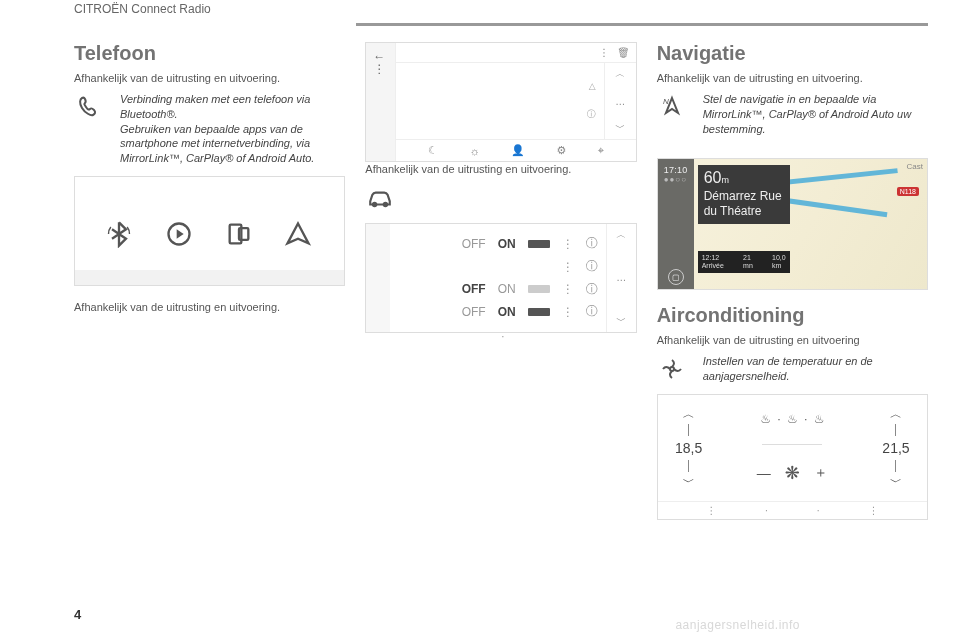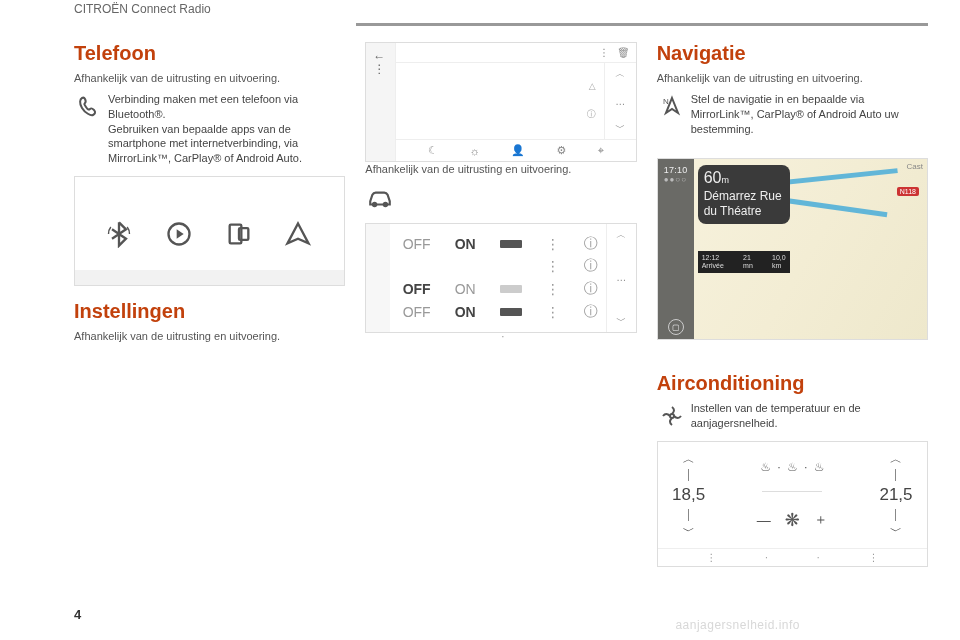--- a/index.html
+++ b/index.html
@@ -61,7 +61,7 @@
       font-weight: bold;
       margin-top: 4px;
       margin-bottom: 6px;
-      color: #c2410c;
+      color: #737373;
     }
     .subline {
       font-size: 11px;

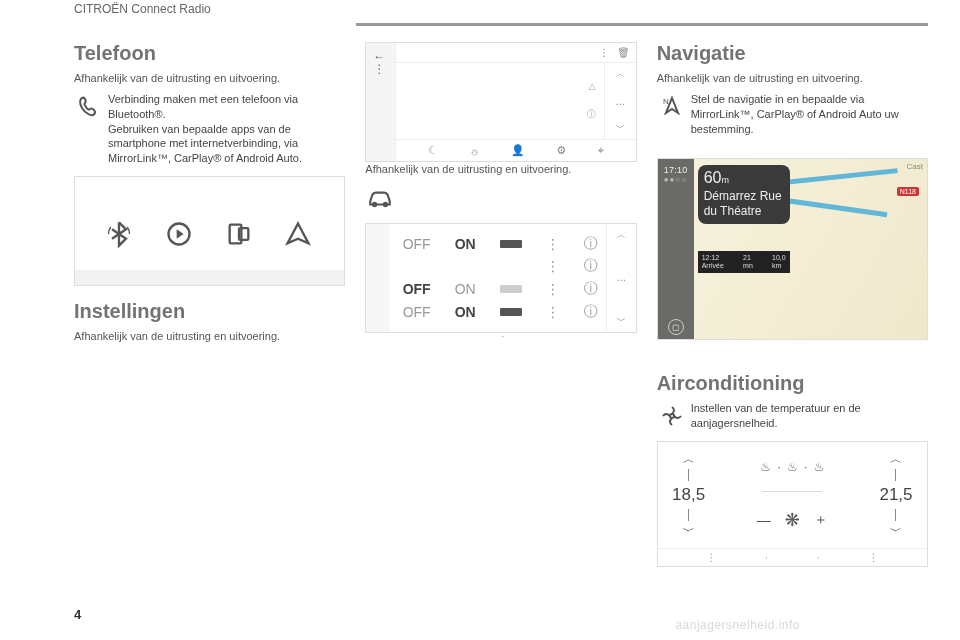--- a/index.html
+++ b/index.html
@@ -71,9 +71,10 @@
     }
     .icon-row {
       display: flex;
-      gap: 4px;
+      gap: 16px;
       align-items: flex-start;
       margin-bottom: 10px;
+      font-style: italic;
     }
     .icon-box {
       width: 30px;

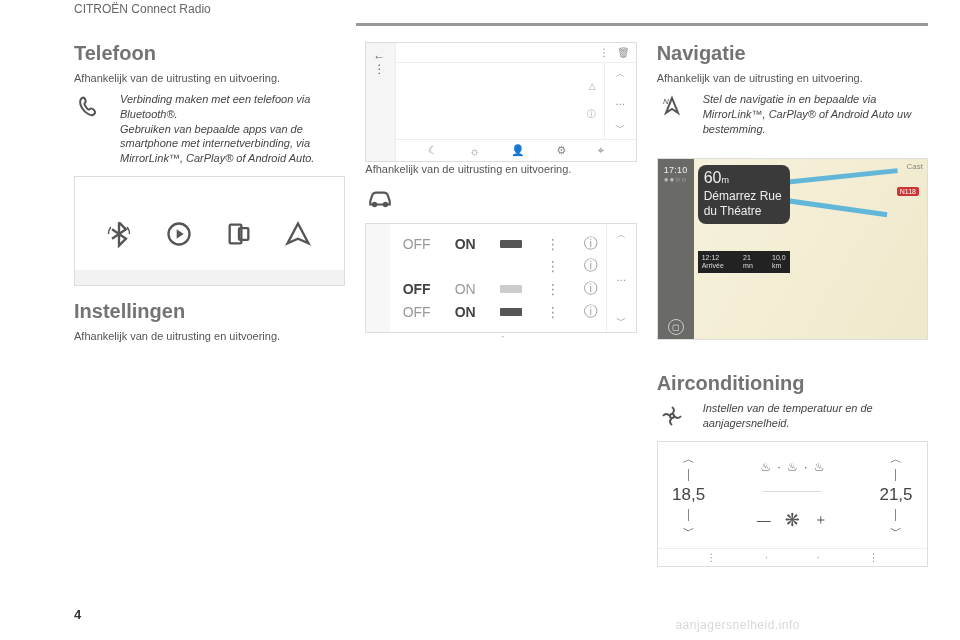--- a/index.html
+++ b/index.html
@@ -225,7 +225,7 @@
     
     .map-box {
       margin-top:22px;
-      height:182px;
+      height:132px;
       border:1px solid #ddd;
       position:relative;
       overflow:hidden;

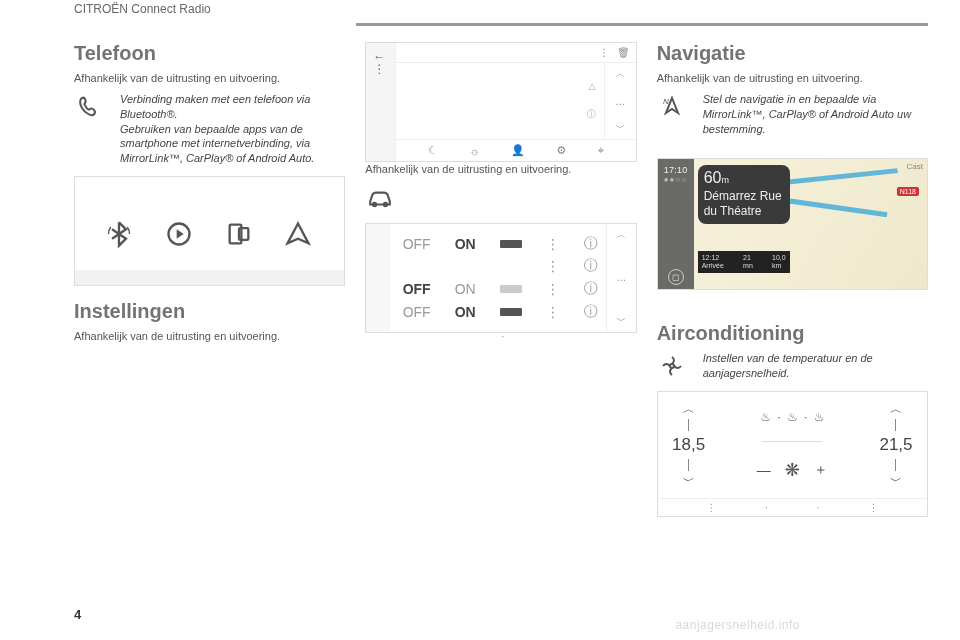--- a/index.html
+++ b/index.html
@@ -251,7 +251,7 @@
       width:92px;
       background:#3a3a3a;
       color:#eee;
-      border-radius:8px;
+      border-radius:0;
       padding:4px 6px 6px;
       font-size:9px;
     }

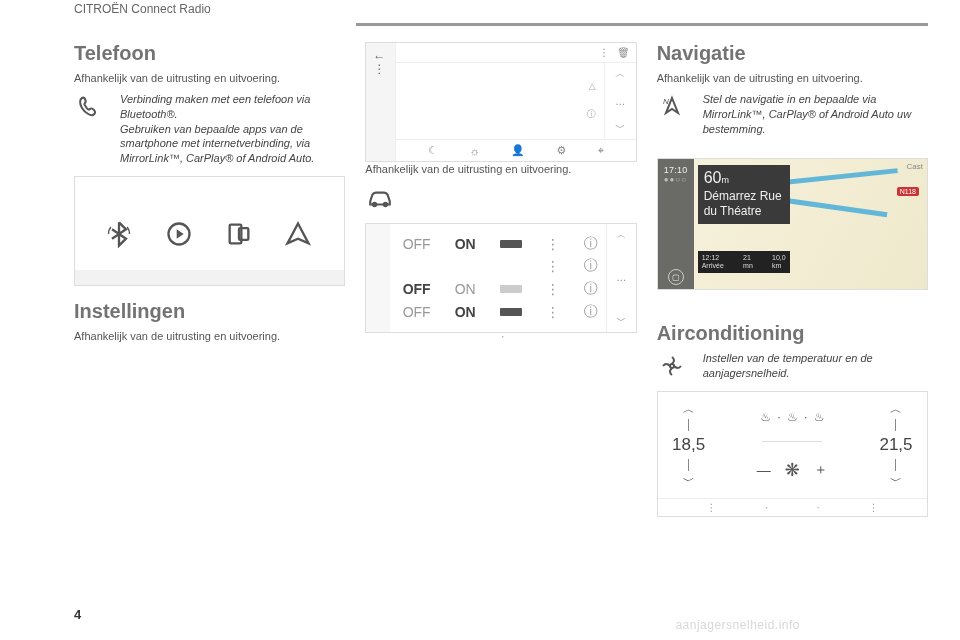--- a/index.html
+++ b/index.html
@@ -200,8 +200,8 @@
       display:flex;
       align-items:center;
       justify-content:flex-end;
-      gap:24px;
-      font-size:14px;
+      gap:12px;
+      font-size:12px;
       color:#999;
       text-align:center;
     }

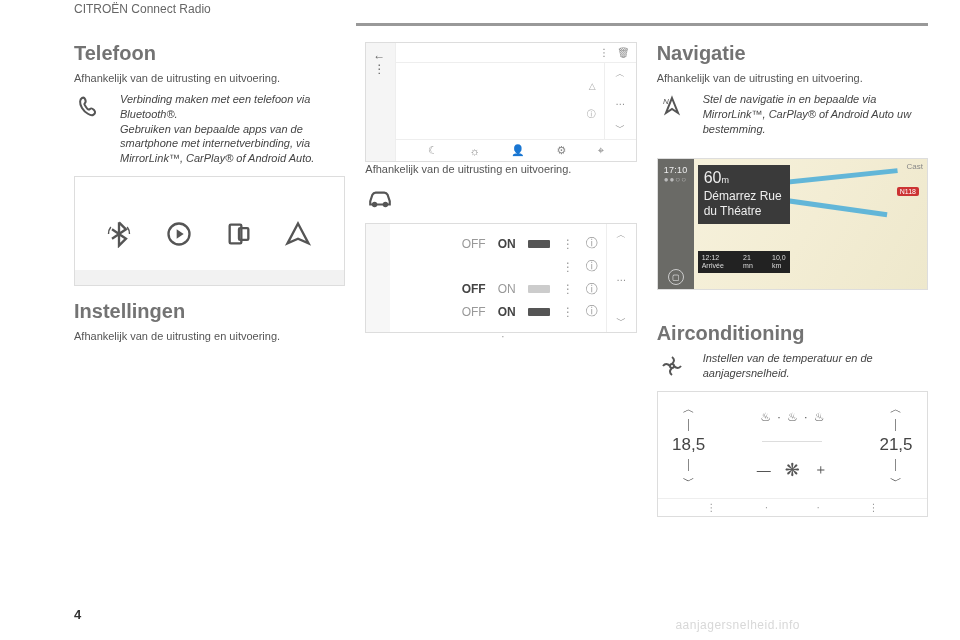--- a/index.html
+++ b/index.html
@@ -397,7 +397,6 @@
       <span class="pb-bt">✱</span>
     </div>
 
-    <h2>Instellingen</h2>
     <div class="subline">Afhankelijk van de uitrusting en uitvoering.</div>
   </div>
 

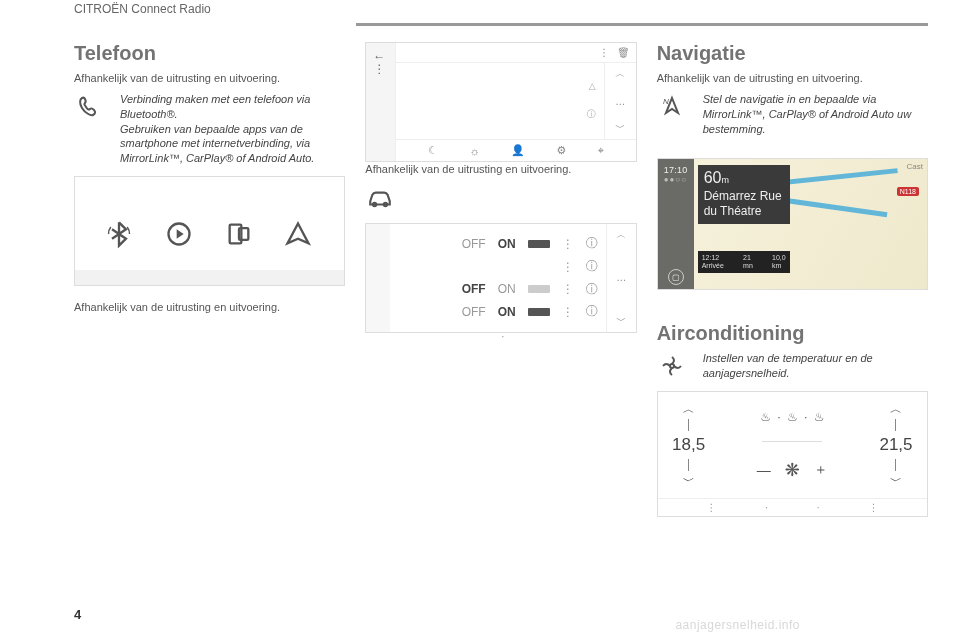--- a/index.html
+++ b/index.html
@@ -512,7 +512,7 @@
       <div class="map-cast">Cast</div>
     </div>
 
-    <h2 style="margin-top:32px">Airconditioning</h2>
+    <h2 style="margin-top:14px">Airconditioning</h2>
     <div class="icon-row">
       <div class="icon-box">
         <svg viewBox="0 0 24 24" width="24" height="24">

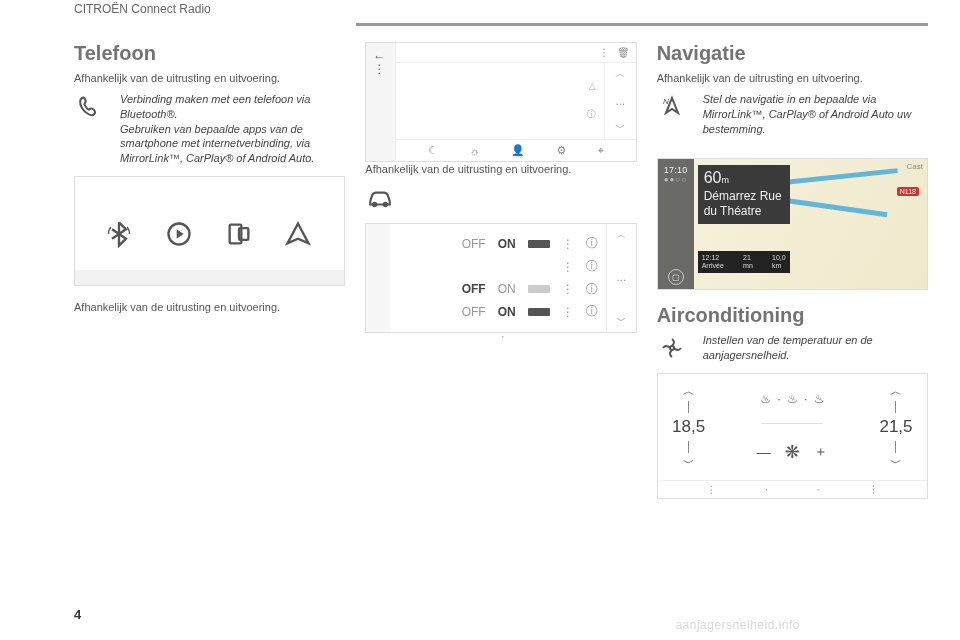--- a/index.html
+++ b/index.html
@@ -513,6 +513,7 @@
     </div>
 
     <h2 style="margin-top:14px">Airconditioning</h2>
+    <div class="subline">Afhankelijk van de uitrusting en uitvoering</div>
     <div class="icon-row">
       <div class="icon-box">
         <svg viewBox="0 0 24 24" width="24" height="24">

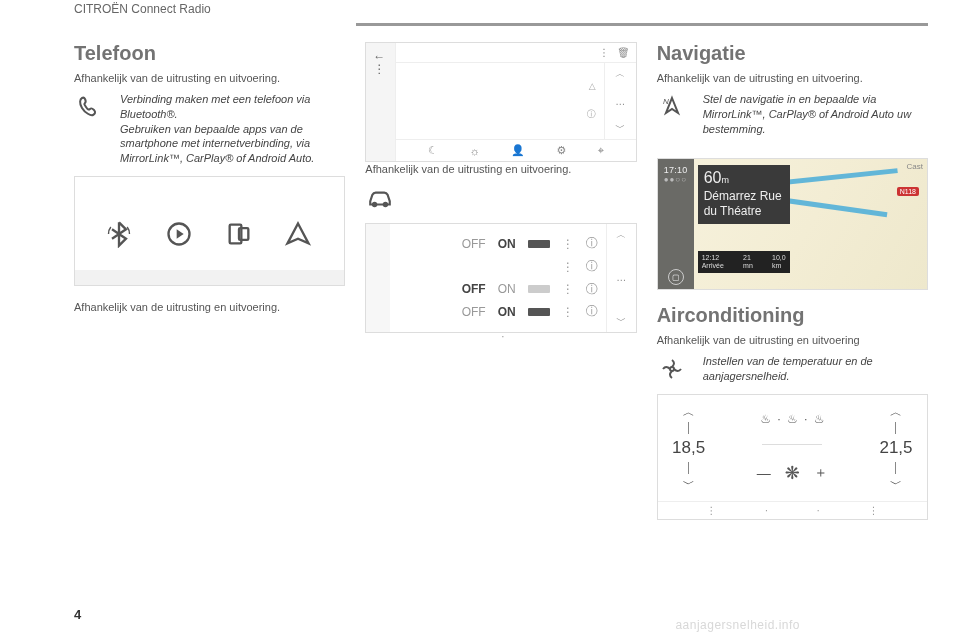--- a/index.html
+++ b/index.html
@@ -323,7 +323,7 @@
     }
     .ac-zone .chev { font-size:12px; line-height:1; }
     .ac-zone .bar { width:1px; height:12px; background:#888;}
-    .ac-zone .temp { font-size:17px; }
+    .ac-zone .temp { font-size:14px; }
     .ac-mid {
       flex:1;
       display:flex;

